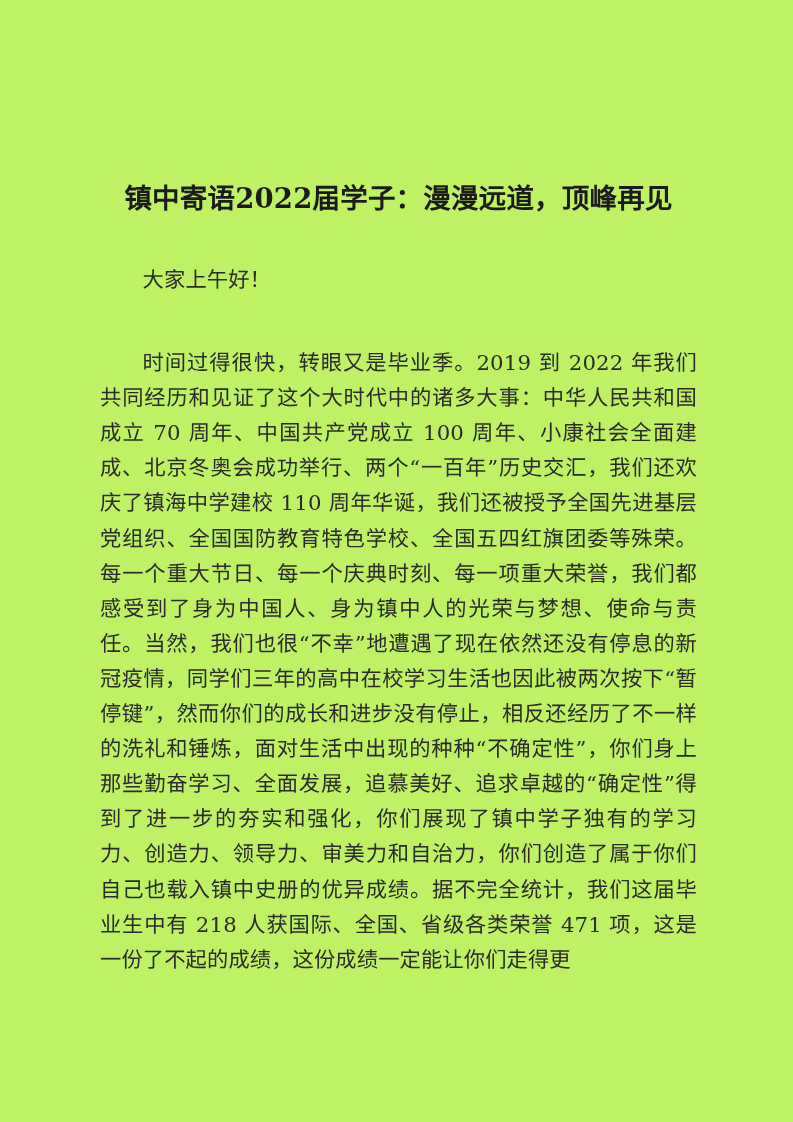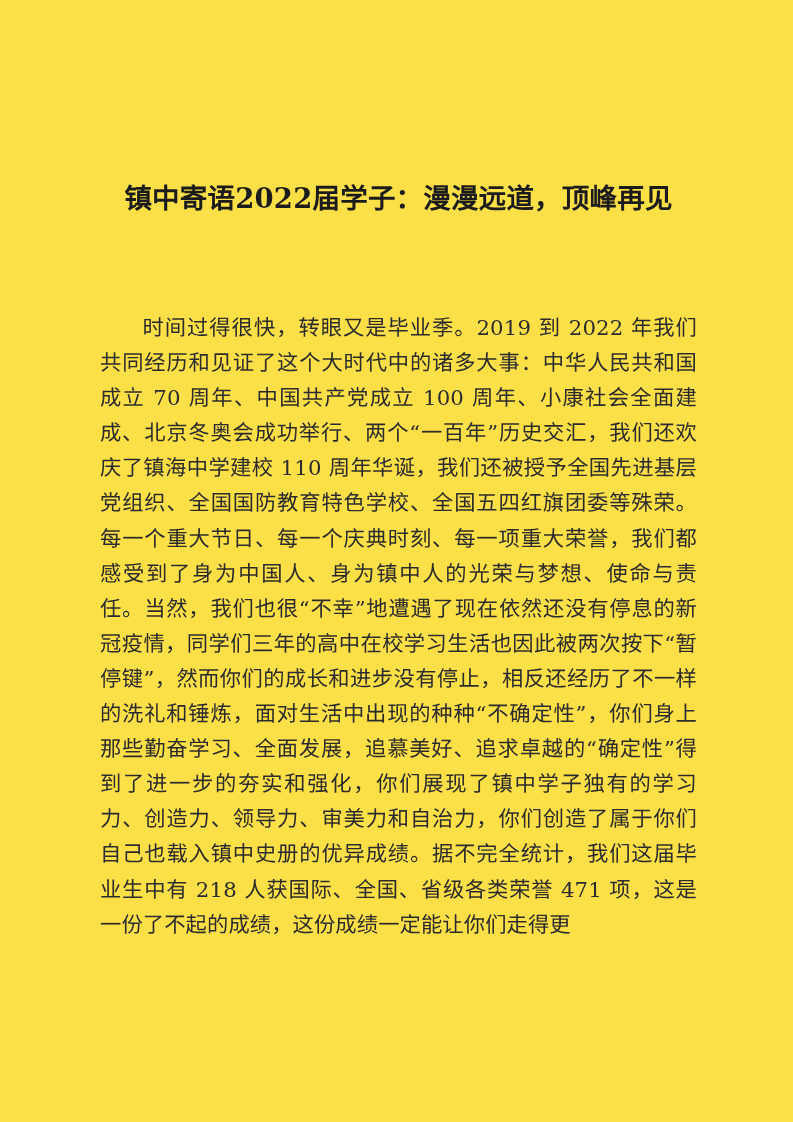--- a/index.html
+++ b/index.html
@@ -22,7 +22,7 @@
     width: 793px;
     height: 1122px;
     box-sizing: border-box;
-    background: #fde047;
+    background: #bef264;
   }
 
   .content {

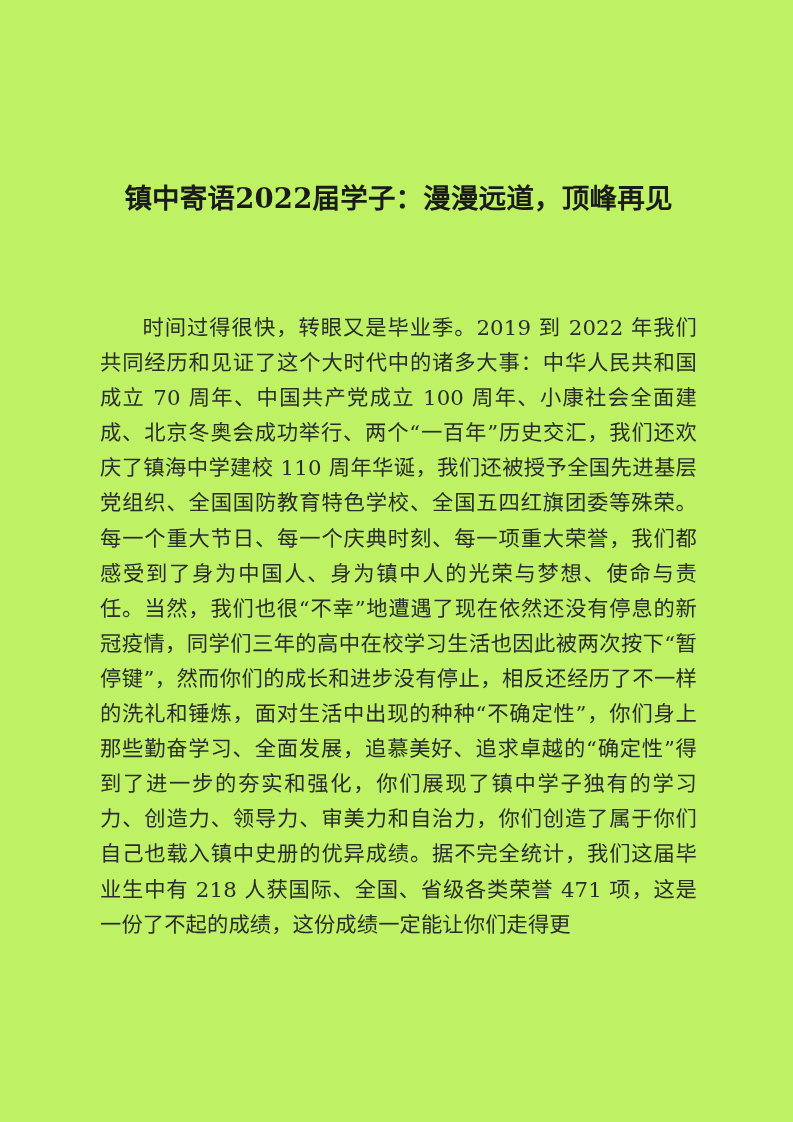--- a/index.html
+++ b/index.html
@@ -92,6 +92,7 @@
     <h1 class="doc-title">镇中寄语2022届学子：漫漫远道，顶峰再见</h1>
 
     <div class="body-block">
+      <p class="para indent">大家上午好！</p>
       <p class="para flow">时间过得很快，转眼又是毕业季。2019 到 2022 年我们共同经历和见证了这个大时代中的诸多大事：中华人民共和国成立 70 周年、中国共产党成立 100 周年、小康社会全面建成、北京冬奥会成功举行、两个“一百年”历史交汇，我们还欢庆了镇海中学建校 110 周年华诞，我们还被授予全国先进基层党组织、全国国防教育特色学校、全国五四红旗团委等殊荣。每一个重大节日、每一个庆典时刻、每一项重大荣誉，我们都感受到了身为中国人、身为镇中人的光荣与梦想、使命与责任。当然，我们也很“不幸”地遭遇了现在依然还没有停息的新冠疫情，同学们三年的高中在校学习生活也因此被两次按下“暂停键”，然而你们的成长和进步没有停止，相反还经历了不一样的洗礼和锤炼，面对生活中出现的种种“不确定性”，你们身上那些勤奋学习、全面发展，追慕美好、追求卓越的“确定性”得到了进一步的夯实和强化，你们展现了镇中学子独有的学习力、创造力、领导力、审美力和自治力，你们创造了属于你们自己也载入镇中史册的优异成绩。据不完全统计，我们这届毕业生中有 218 人获国际、全国、省级各类荣誉 471 项，这是一份了不起的成绩，这份成绩一定能让你们走得更</p>
     </div>
 

